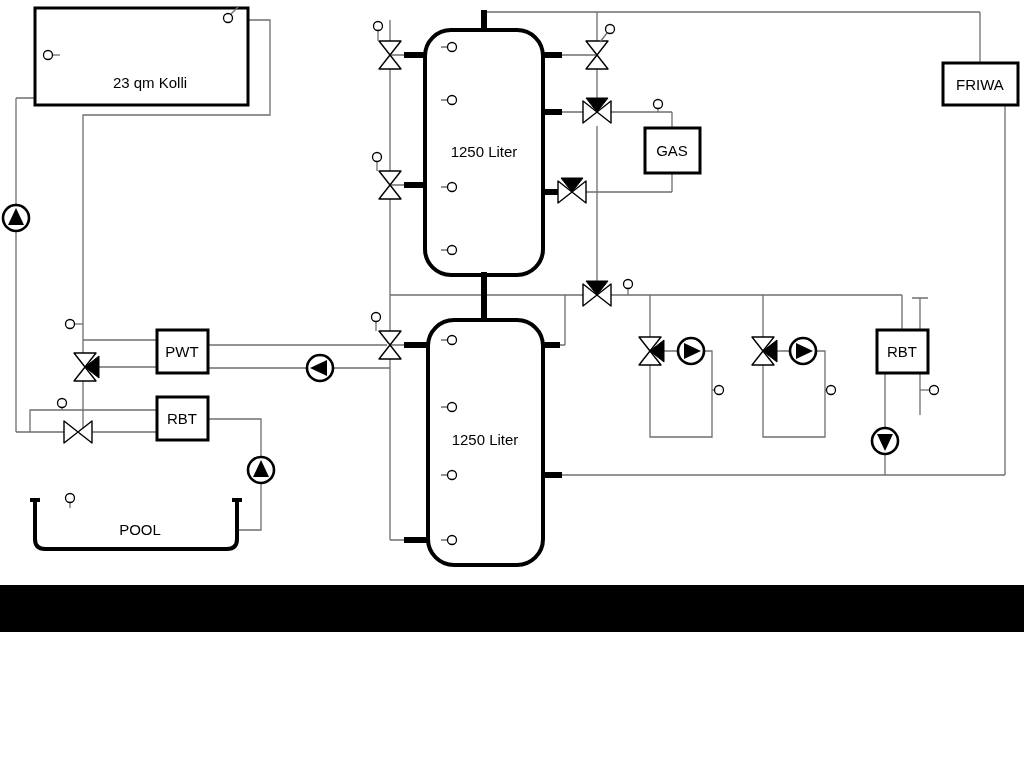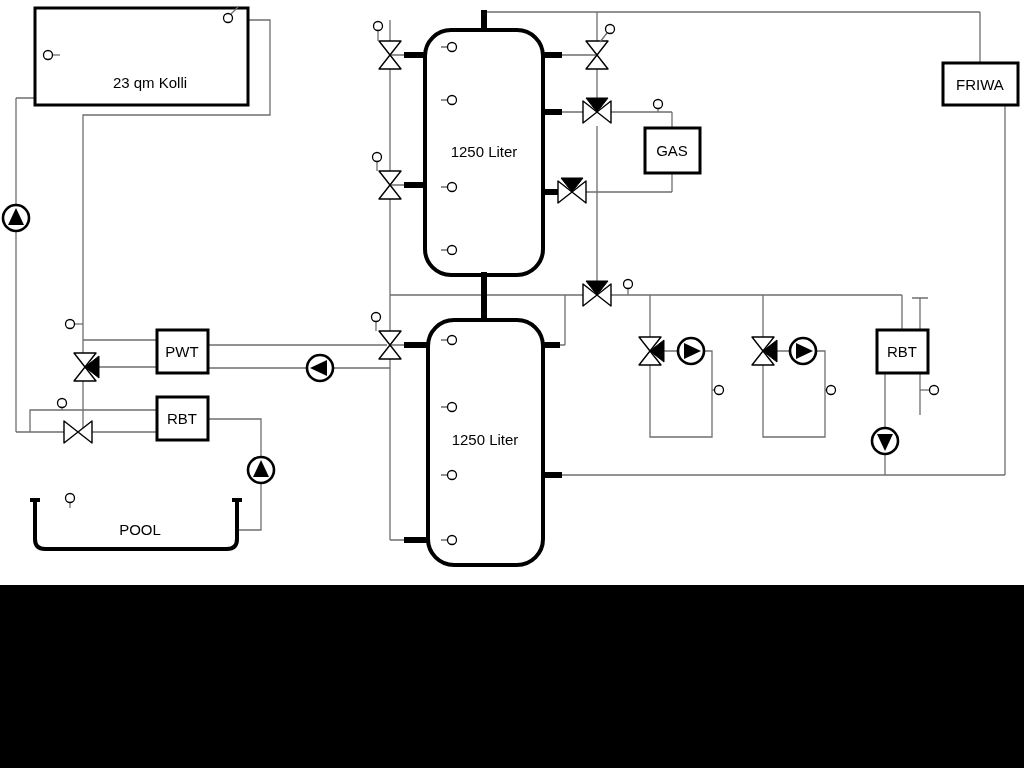--- a/index.html
+++ b/index.html
@@ -3,7 +3,7 @@
 <meta charset="utf-8">
 <style>
   html,body{margin:0;padding:0;background:#fff;}
-  #stage{position:relative;width:1024px;height:768px;background:#ffffff;overflow:hidden;
+  #stage{position:relative;width:1024px;height:632px;background:#ffffff;overflow:hidden;
          font-family:"Liberation Sans",sans-serif;}
   svg{position:absolute;left:0;top:0;}
   .pipe{stroke:#6f6f6f;stroke-width:1.3;fill:none;}

